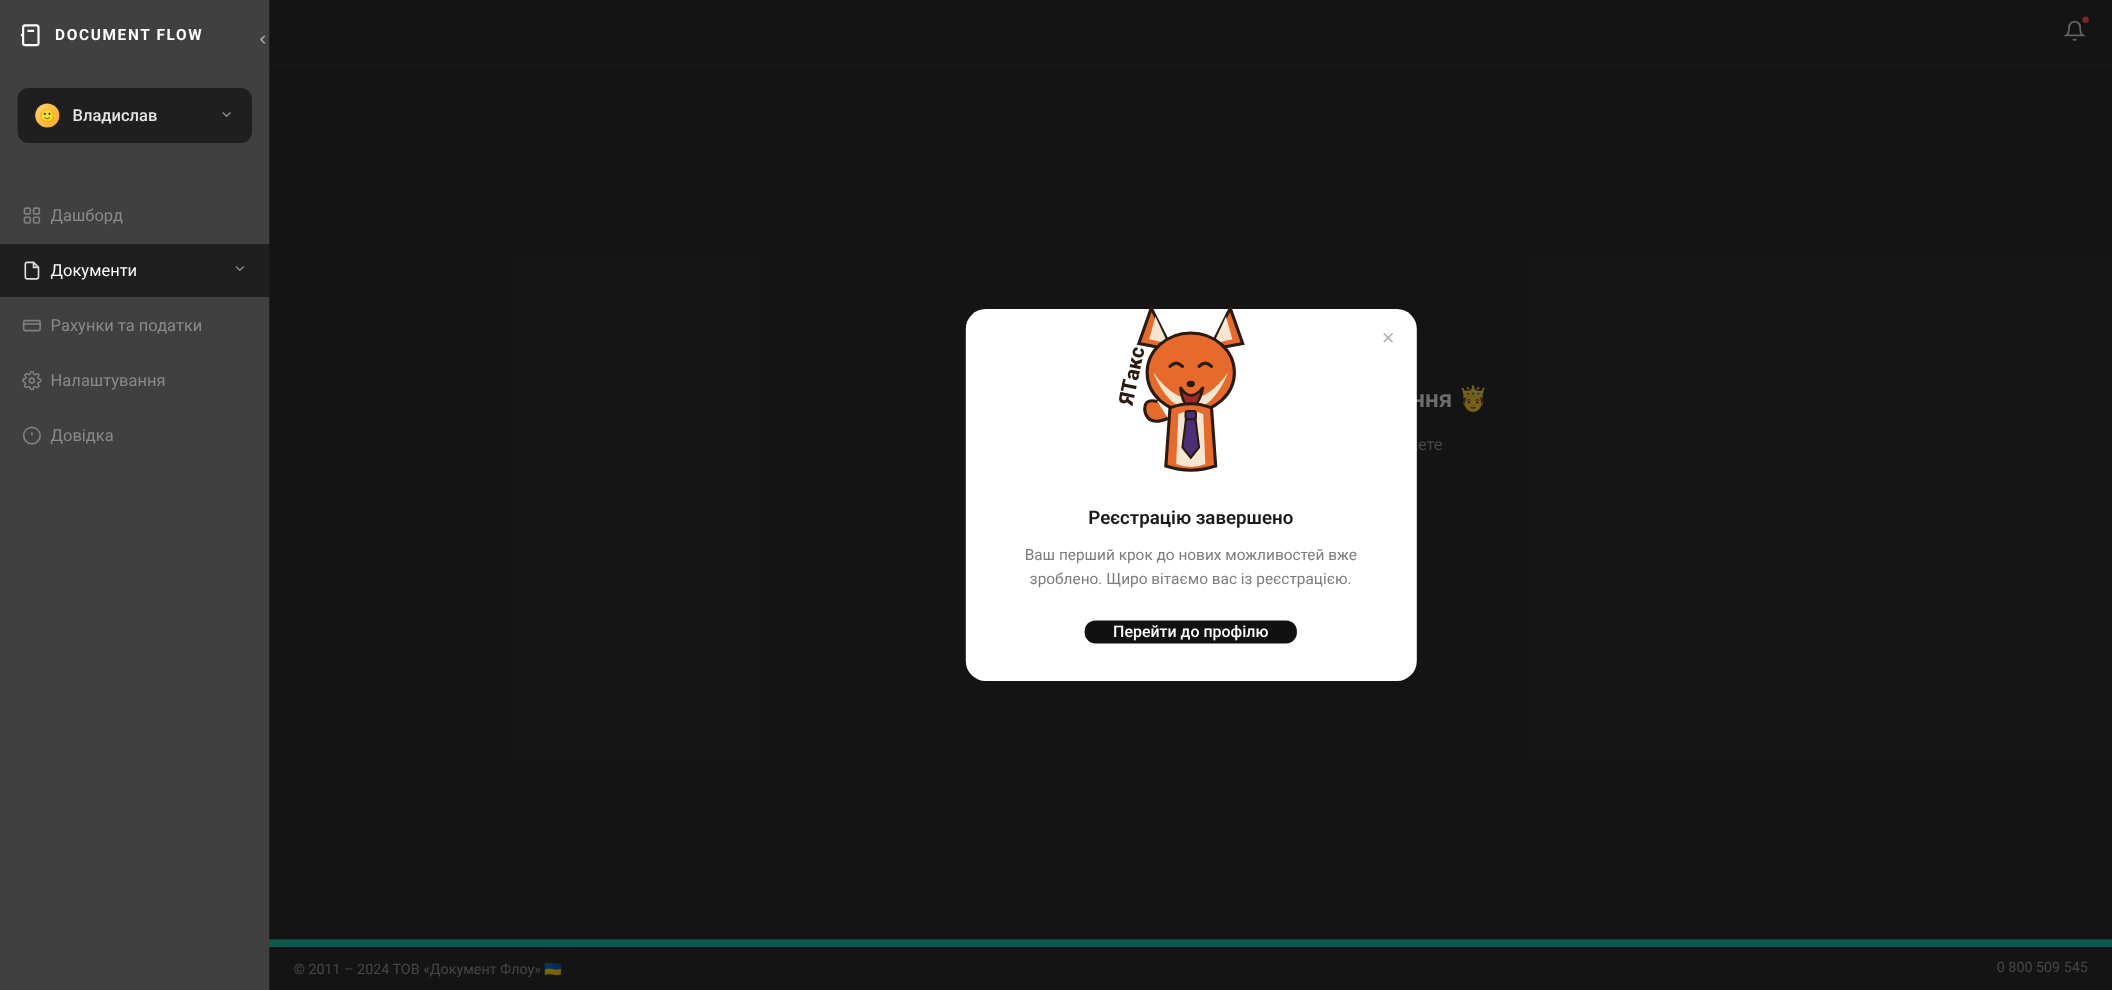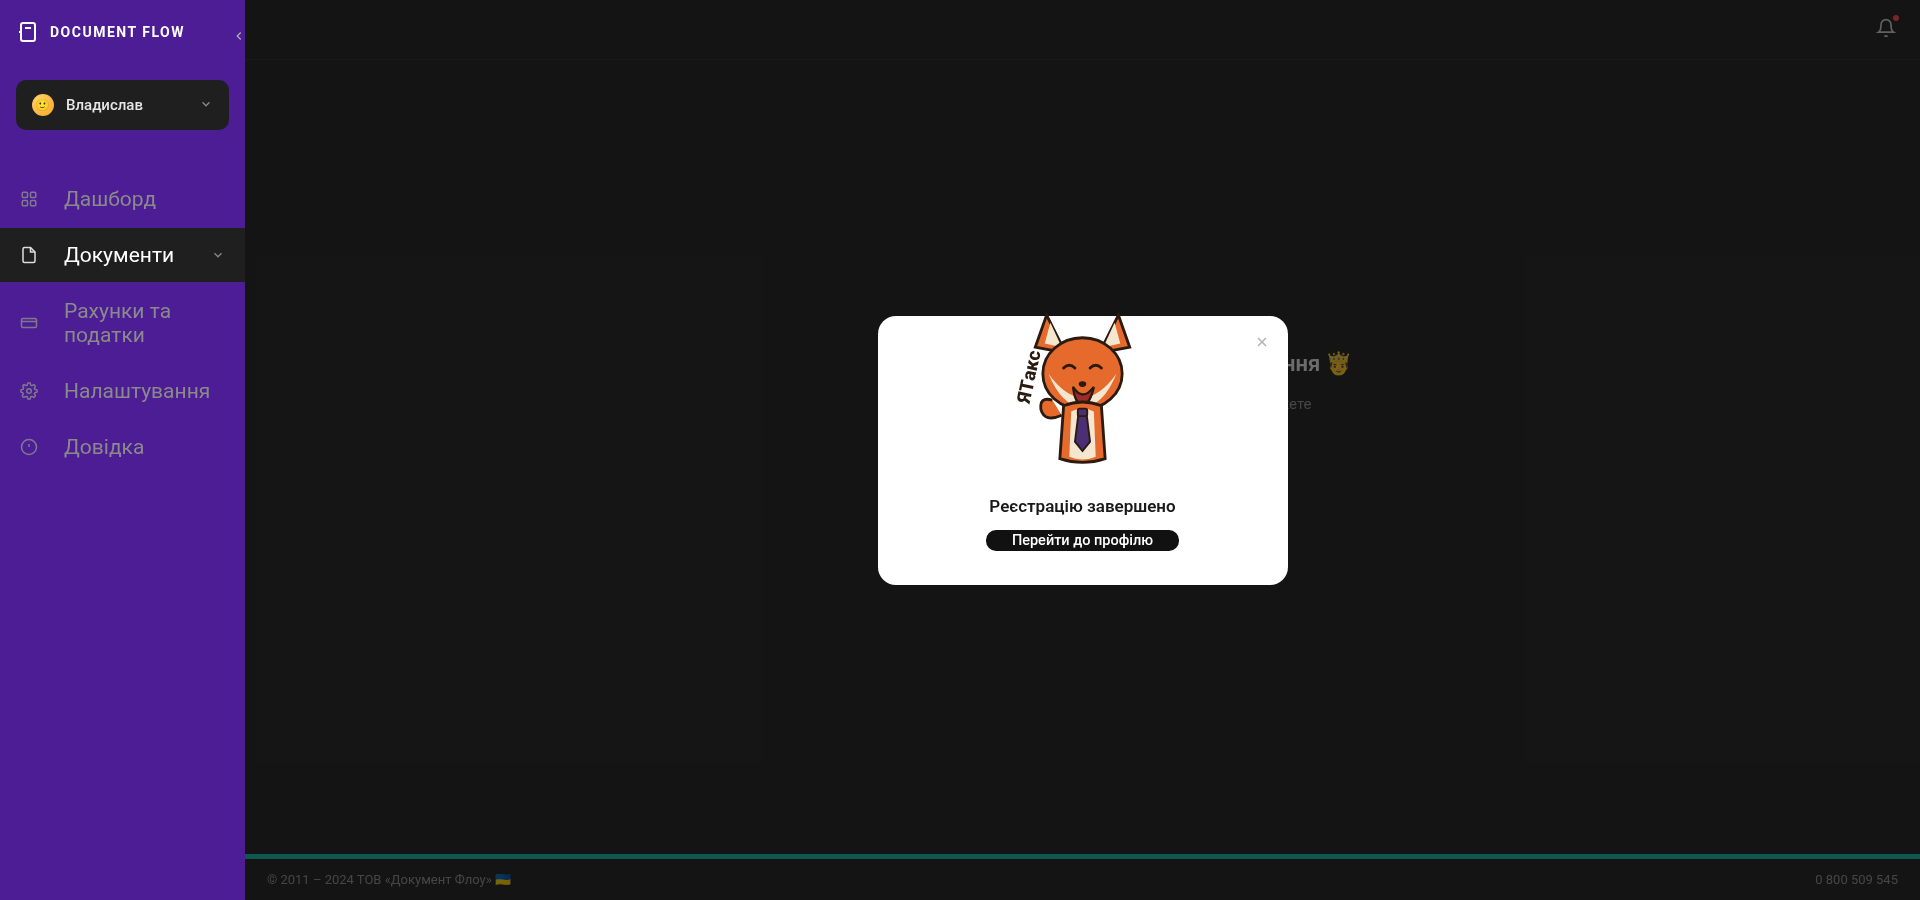--- a/index.html
+++ b/index.html
@@ -7,7 +7,7 @@
 .app{display:flex;height:100vh;position:relative}
 
 
-.sidebar{width:245px;background:#4c1d95;display:flex;flex-direction:column;padding:0;position:relative}
+.sidebar{width:245px;background:#404040;display:flex;flex-direction:column;padding:0;position:relative}
 .logo-row{display:flex;align-items:center;gap:10px;padding:20px 16px}
 .logo-icon{width:24px;height:24px;display:flex;align-items:center;justify-content:center}
 .logo-text{font-weight:700;letter-spacing:1.5px;font-size:14px}

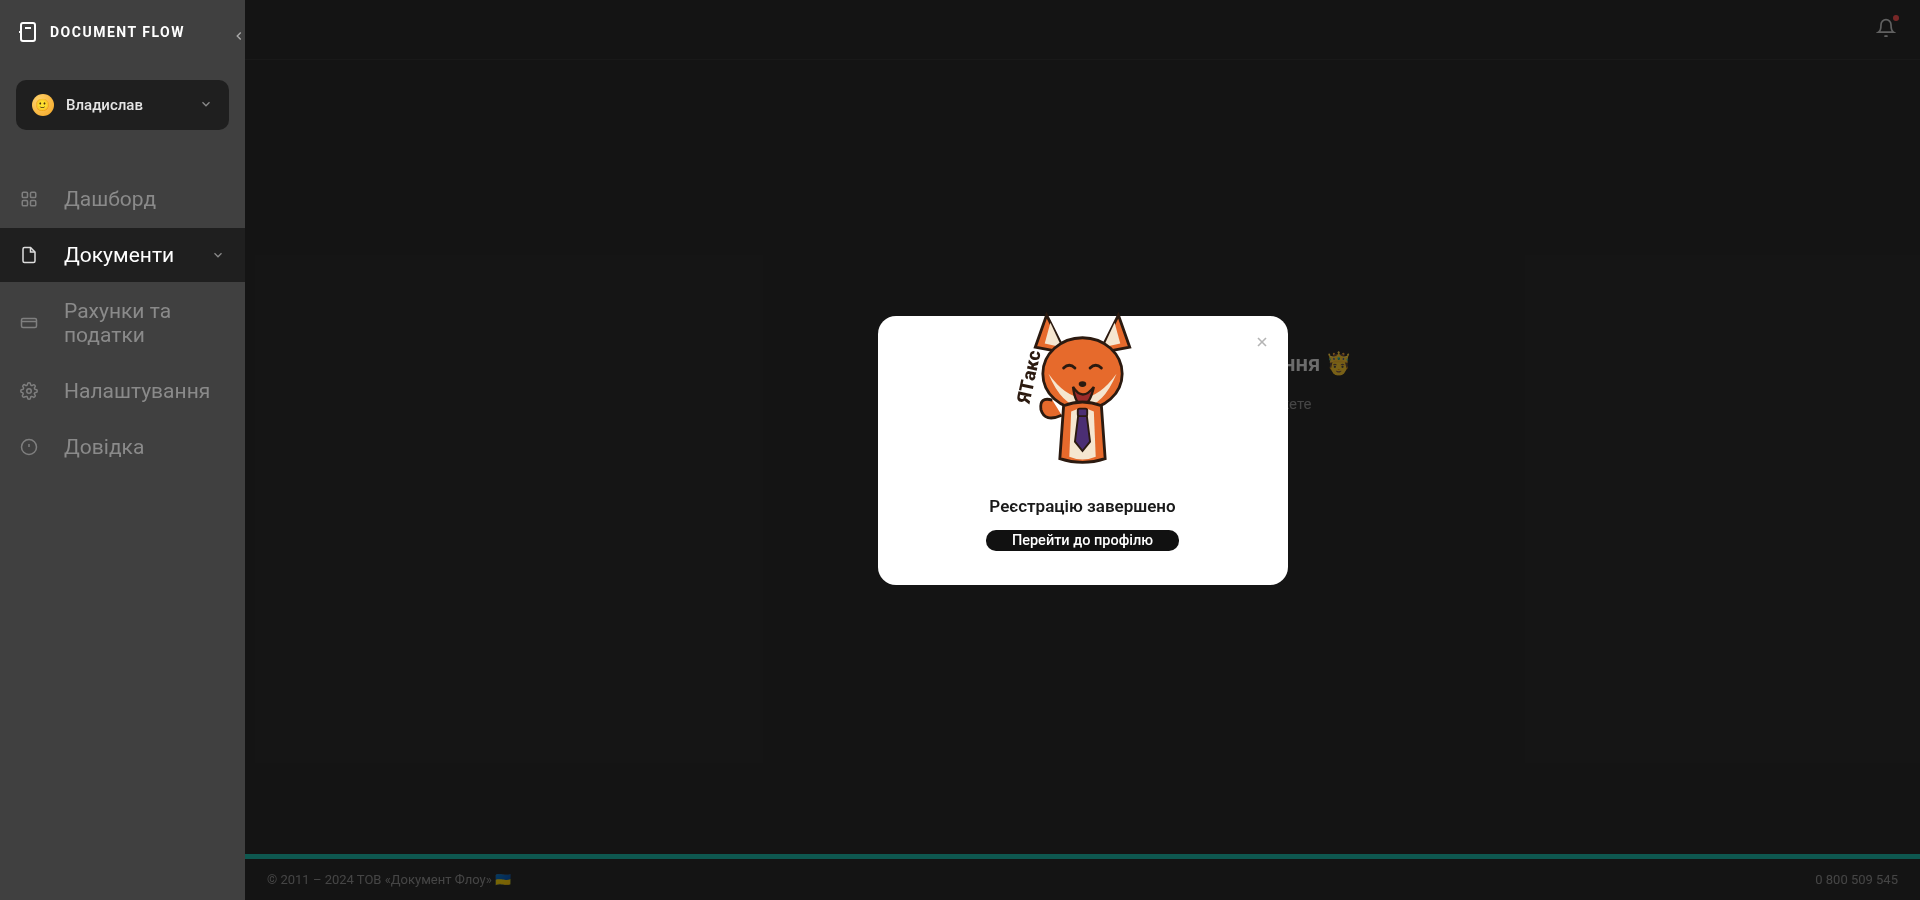--- a/index.html
+++ b/index.html
@@ -17,7 +17,7 @@
 .user-name{font-size:15px;font-weight:500;color:#e5e5e5;flex:1}
 .chev{color:#8a8a8a}
 .nav{margin-top:26px;display:flex;flex-direction:column;gap:2px}
-.nav-item{display:flex;align-items:center;gap:26px;padding:15px 20px;color:#8a8a8a;font-size:21px;cursor:pointer;position:relative}
+.nav-item{display:flex;align-items:center;gap:8px;padding:15px 20px;color:#8a8a8a;font-size:15px;cursor:pointer;position:relative}
 .nav-item.active{background:#1f1f1f;color:#fff}
 .nav-item .chev{margin-left:auto}
 .nav-icon{width:18px;height:18px;display:flex;align-items:center;justify-content:center;opacity:.85}

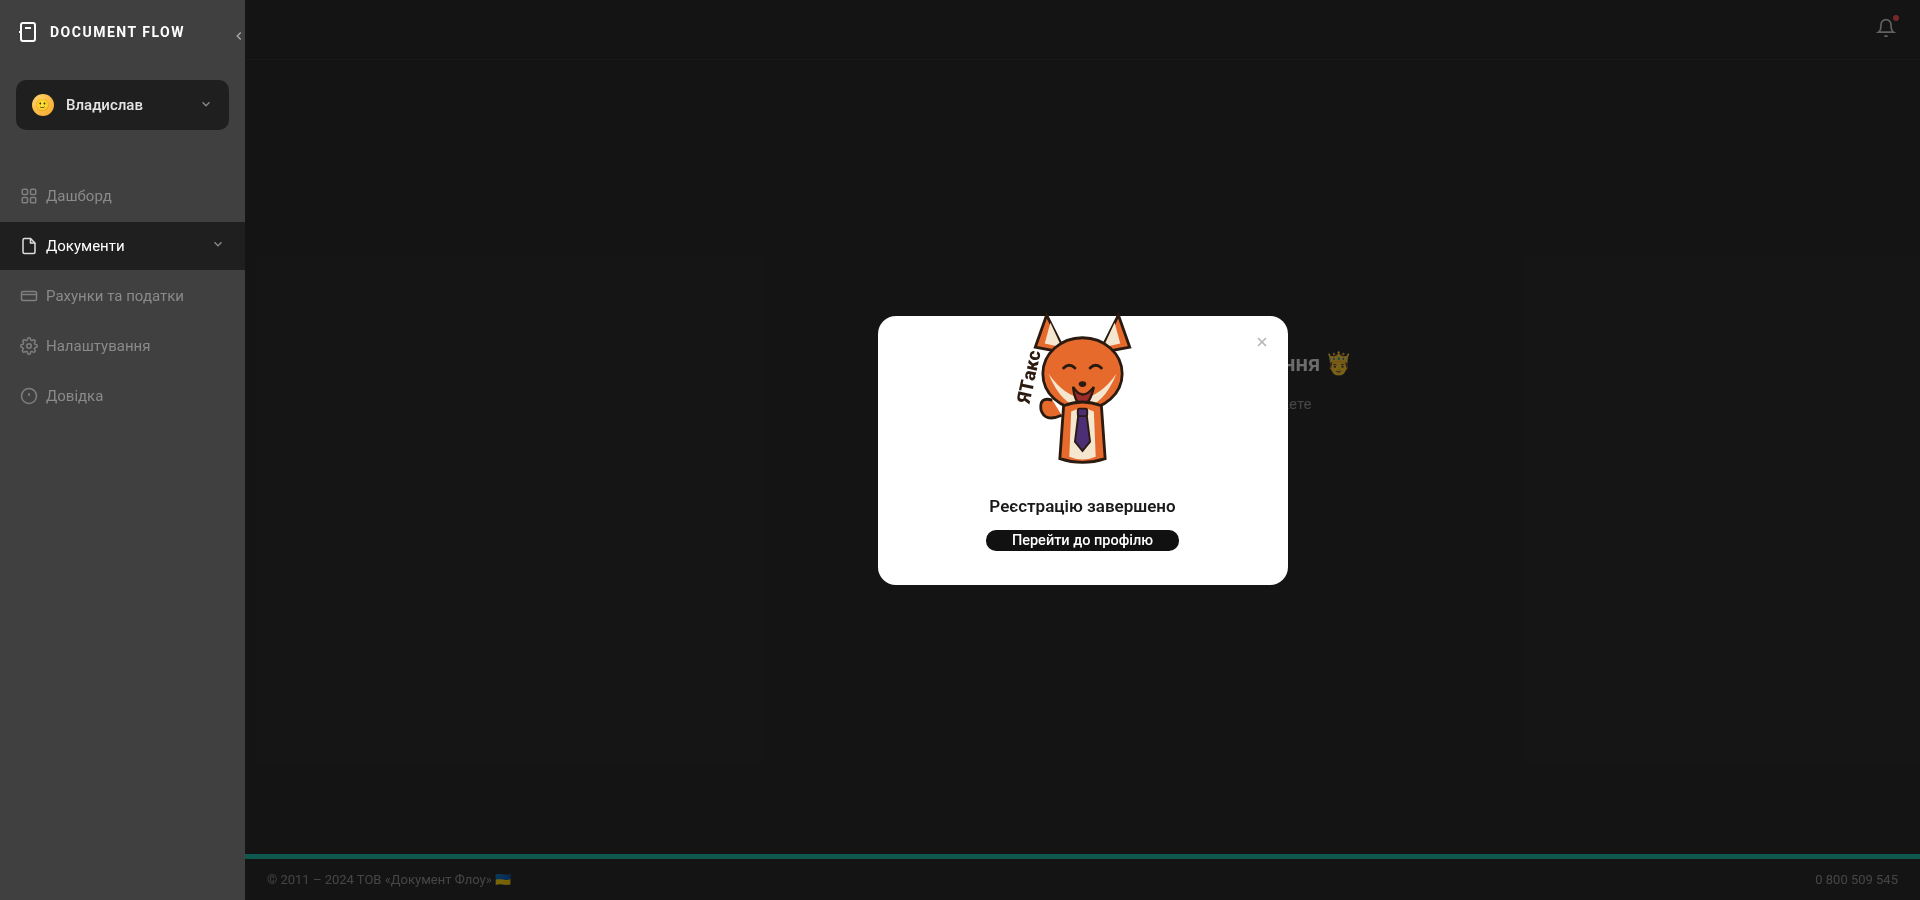--- a/index.html
+++ b/index.html
@@ -192,6 +192,7 @@
           </svg>
         </div>
         <div class="modal-title">Реєстрацію завершено</div>
+        <div class="modal-sub">Ваш перший крок до нових можливостей вже зроблено. Щиро вітаємо вас із реєстрацією.</div>
         <button class="modal-btn">Перейти до профілю</button>
       </div>
     </div>

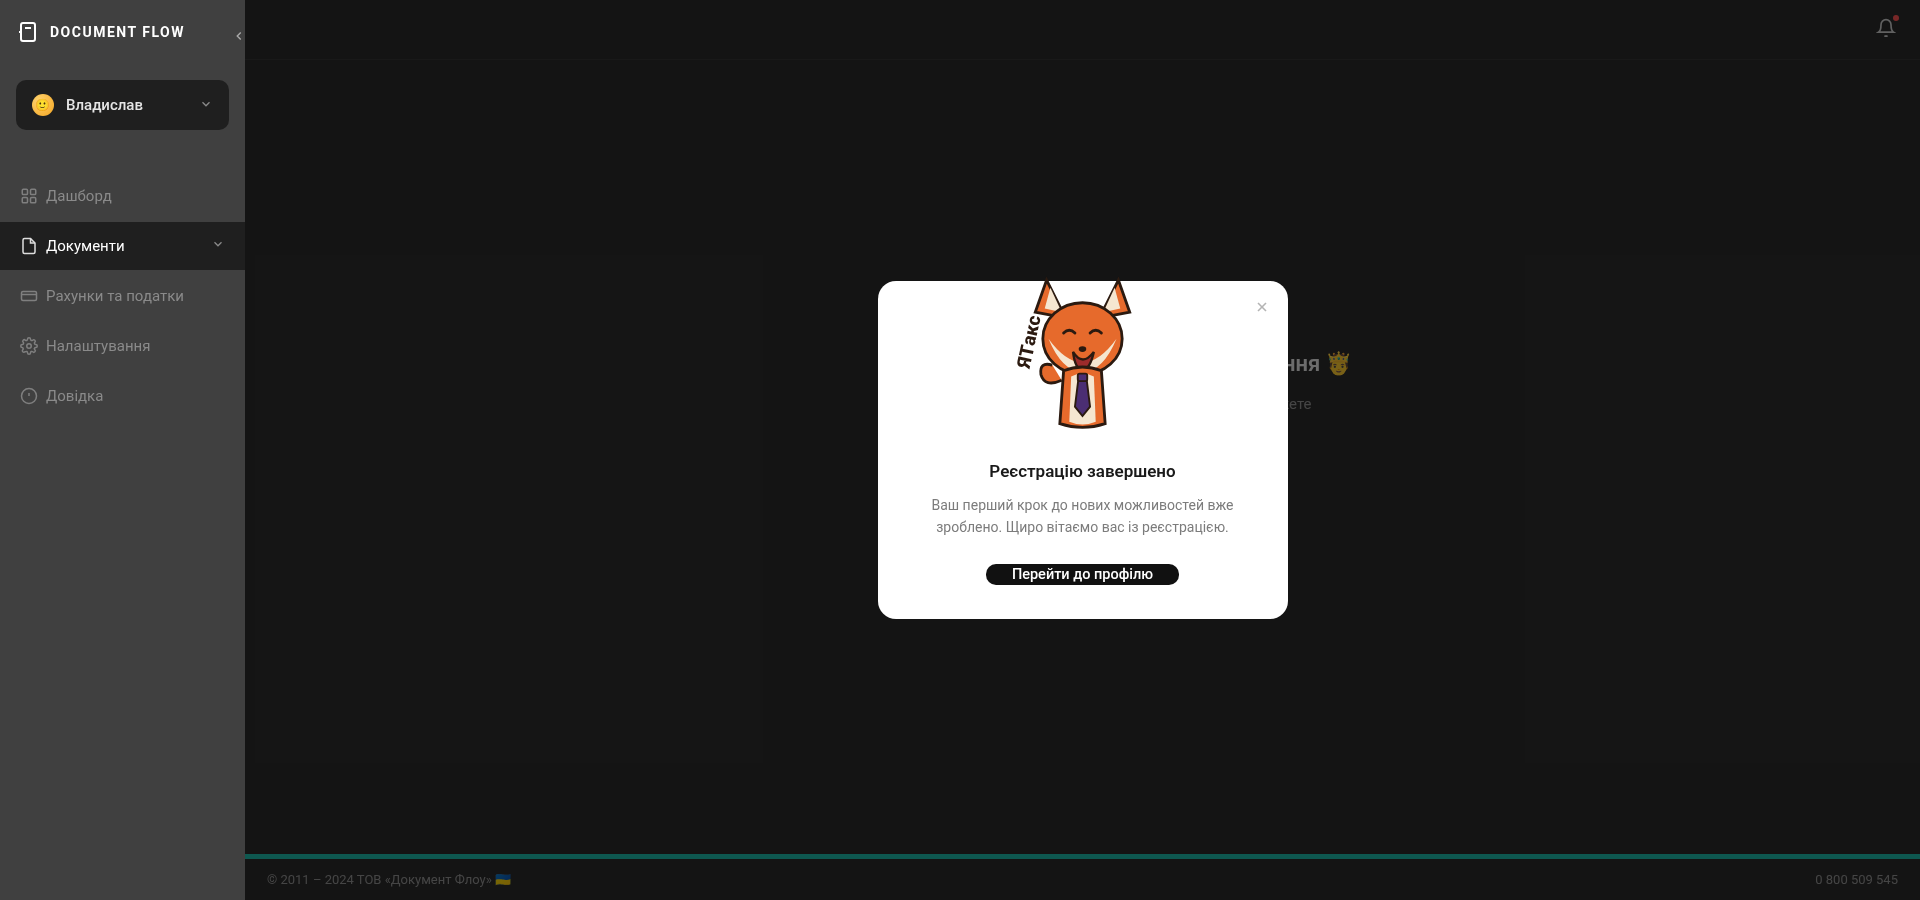--- a/index.html
+++ b/index.html
@@ -32,7 +32,7 @@
 .content{flex:1;position:relative;display:flex;align-items:center;justify-content:center}
 .bg-hint{position:absolute;text-align:center;color:#8f8f8f;font-size:15px;line-height:1.6;pointer-events:none}
 .bg-hint .title{font-size:22px;color:#e5e5e5;font-weight:600;margin-bottom:10px}
-.footer{height:46px;border-top:5px solid #14b8a6;display:flex;align-items:center;justify-content:space-between;padding:0 22px;color:#8f8f8f;font-size:13px}
+.footer{height:46px;border-top:7px solid #14b8a6;display:flex;align-items:center;justify-content:space-between;padding:0 22px;color:#8f8f8f;font-size:13px}
 
 
 .overlay{position:absolute;inset:0;background:rgba(10,10,10,.55);display:flex;align-items:center;justify-content:center;z-index:50}

